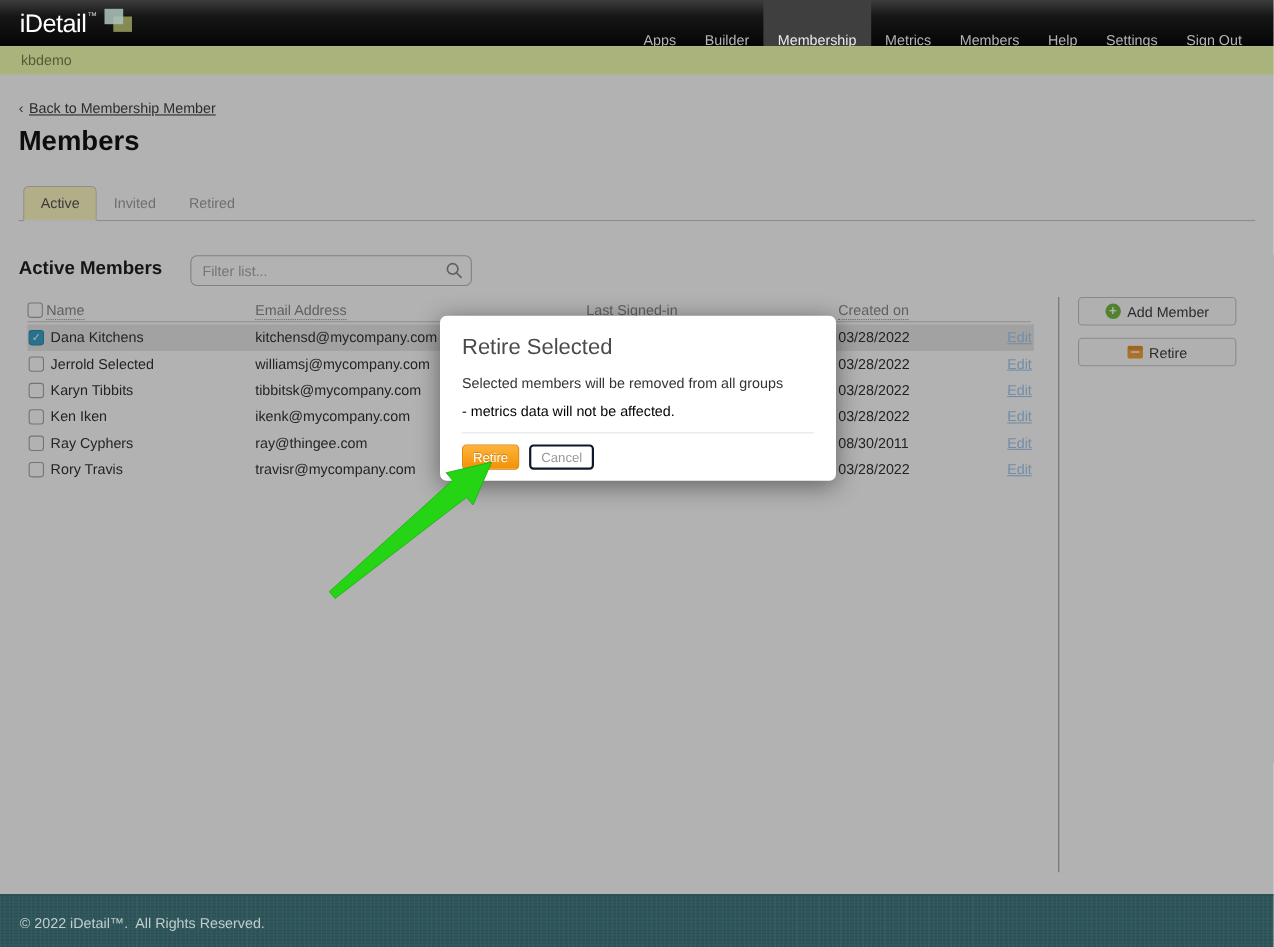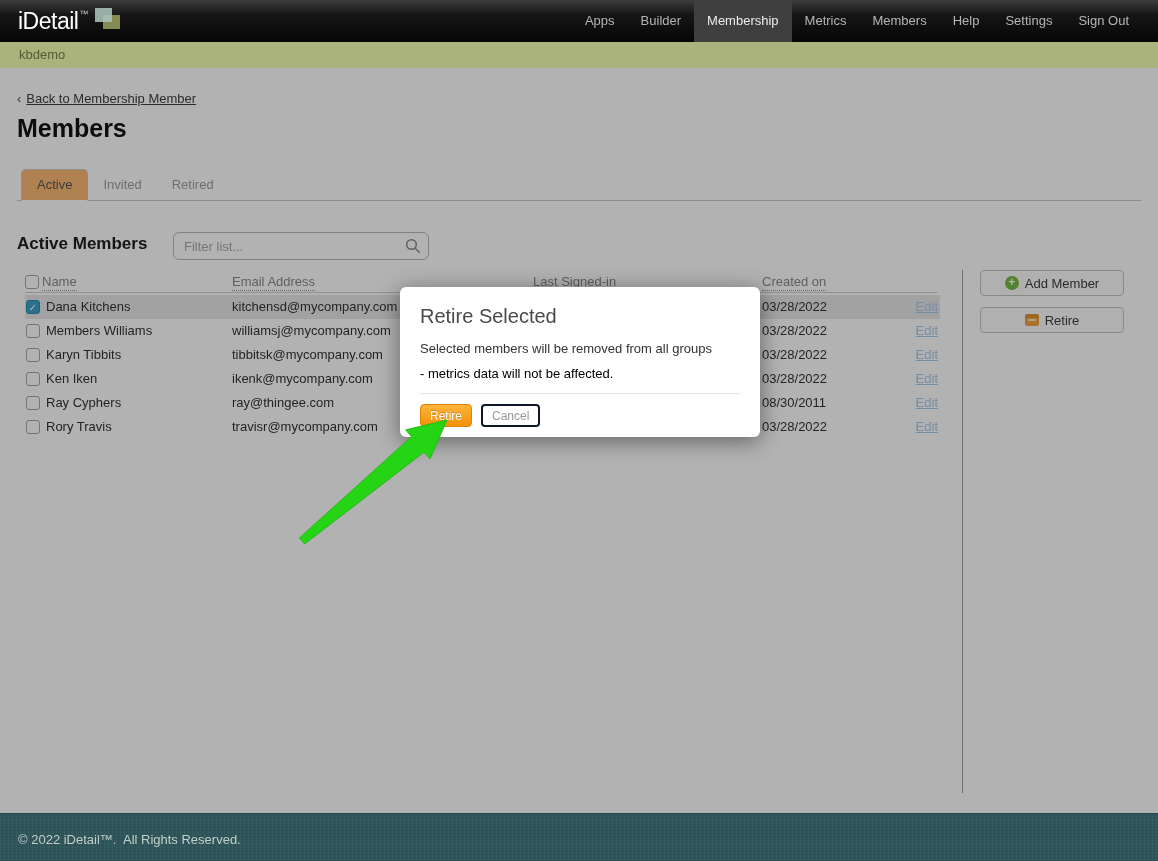--- a/index.html
+++ b/index.html
@@ -22,7 +22,7 @@
   .logo-icon .sq-back { position:absolute; left:9px; top:9px; width:17px; height:14px; background:#8b9156; opacity:.95; }
   .logo-icon .sq-front { position:absolute; left:1px; top:2px; width:17px; height:14px; background:#a9c2ba; opacity:.88; }
   .nav-items { margin-left:auto; margin-right:16px; display:flex; height:42px; align-items:stretch; }
-  .nav-item { color:#b5b5b5; font-size:13px; line-height:42px; padding:0 13px; cursor:pointer; }
+  .nav-item { color:#b5b5b5; font-size:13px; line-height:42px; padding:16px 13px; cursor:pointer; }
   .nav-item.active { background:#3f3f3f; color:#ececec; }
 
   

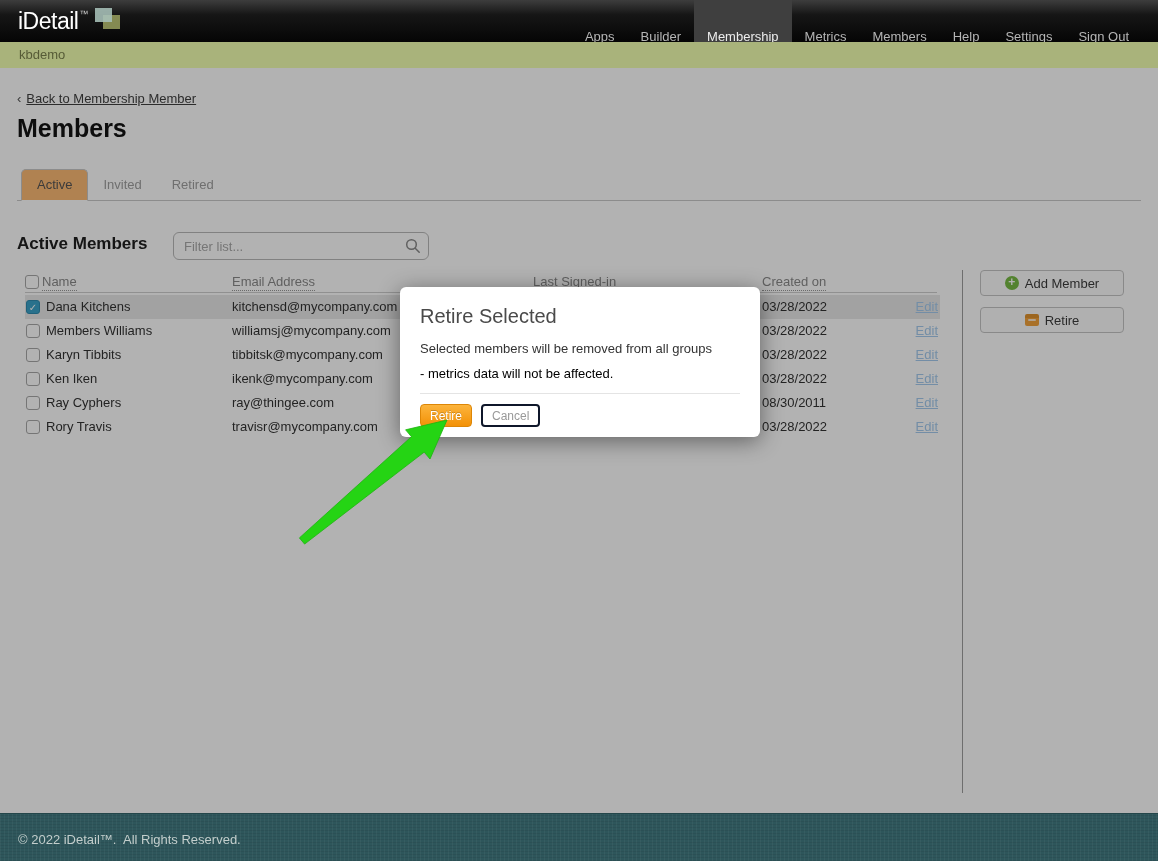--- a/index.html
+++ b/index.html
@@ -42,7 +42,7 @@
 
   .tabbar { position:absolute; left:17px; right:17px; top:101px; height:32px; border-bottom:1px solid #c9c9c9; display:flex; align-items:flex-end; }
   .tab { font-size:13px; color:#9f9f9f; line-height:30px; padding:0 15px; cursor:pointer; }
-  .tab.on { background:#fdba74; border:1px solid #c9c9c9; border-bottom:1px solid #fff; margin-bottom:-1px; border-radius:5px 5px 0 0; color:#555; margin-left:4px; }
+  .tab.on { background:#fef9c3; border:1px solid #c9c9c9; border-bottom:1px solid #fff; margin-bottom:-1px; border-radius:5px 5px 0 0; color:#555; margin-left:4px; }
 
   .section-title { position:absolute; left:17px; top:166px; font-size:17px; font-weight:bold; color:#202020; }
 

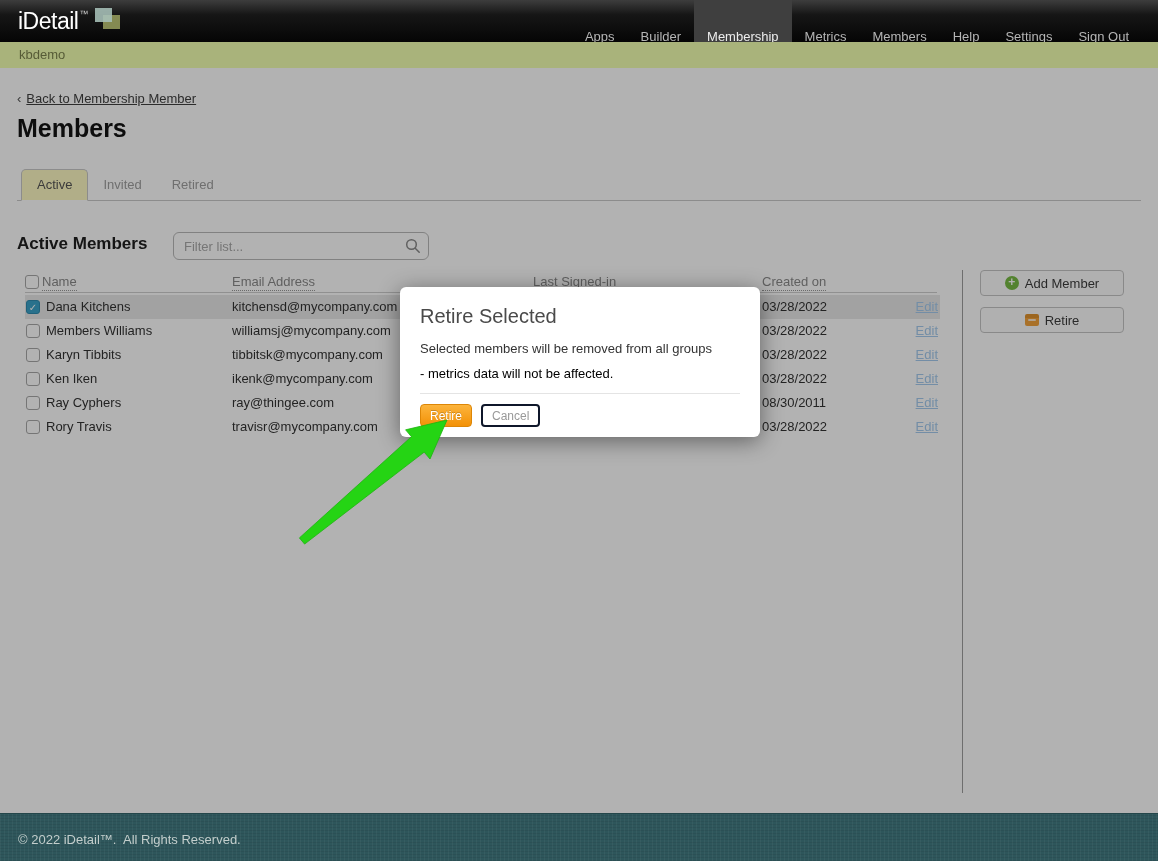--- a/index.html
+++ b/index.html
@@ -178,7 +178,7 @@
         </div>
         <div class="row">
           <span class="cb"></span>
-          <span class="c-name">Members Williams</span>
+          <span class="c-name">Jerrold Selected</span>
           <span class="c-email">williamsj@mycompany.com</span>
           <span class="c-created">03/28/2022</span>
           <span class="c-edit">Edit</span>

